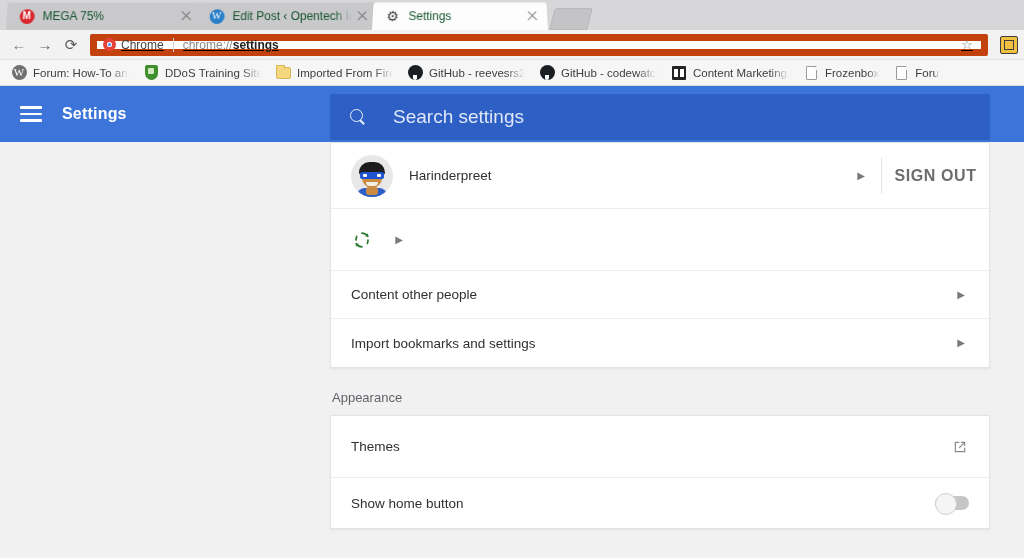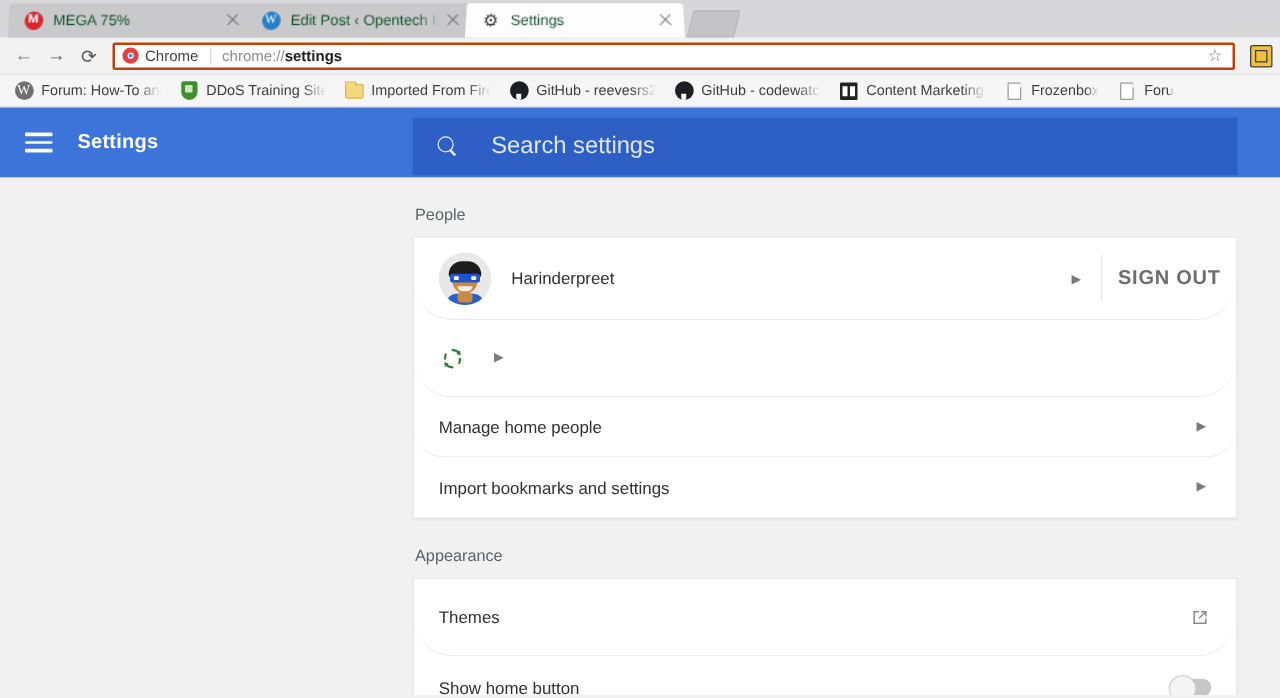--- a/index.html
+++ b/index.html
@@ -119,12 +119,13 @@
     height: 22px;
     margin: 0 6px;
     background: #ffffff;
-    border: 2px solid #c2410c;
+    border: 7px solid #c2410c;
     border-radius: 2px;
     display: flex;
     align-items: center;
     padding: 0 4px 0 6px;
     min-width: 0;
+    text-decoration: underline;
   }
   .omni-chrome-icon {
     width: 13px; height: 13px; border-radius: 50%;

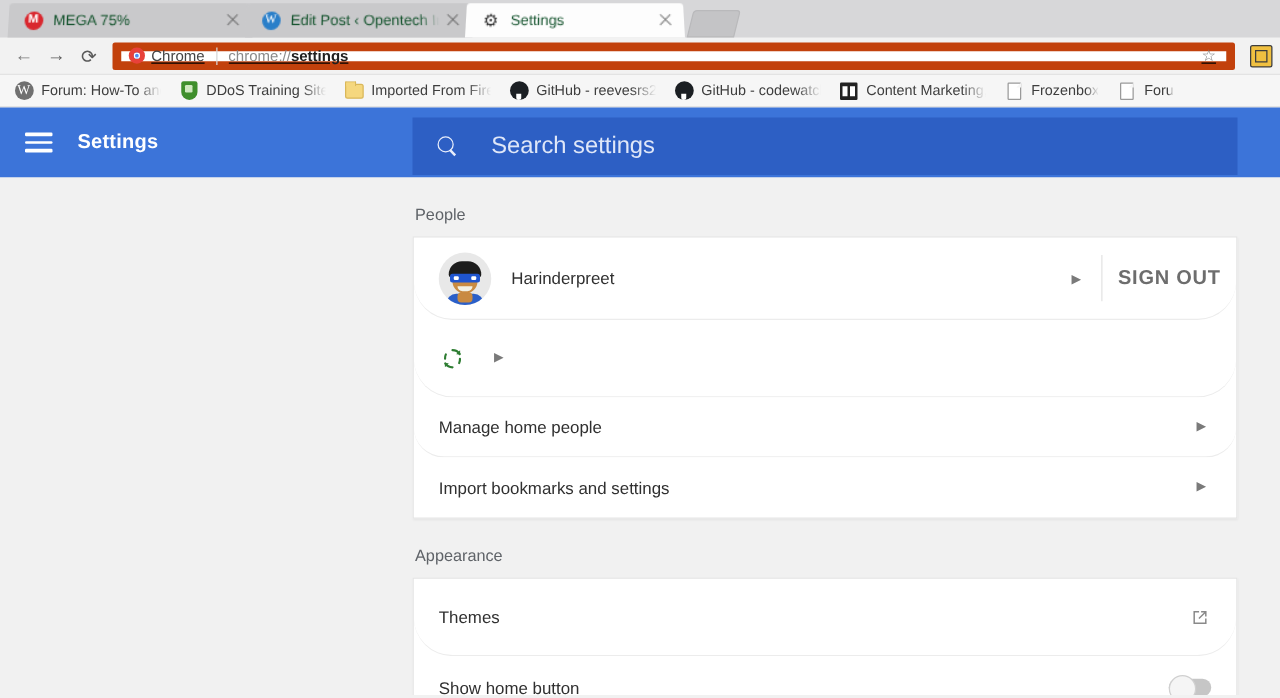--- a/index.html
+++ b/index.html
@@ -649,7 +649,6 @@
 <div class="settings-body">
   <div class="content-col">
 
-    <div class="section-label">People</div>
     <div class="card">
 
       <div class="row account-row">

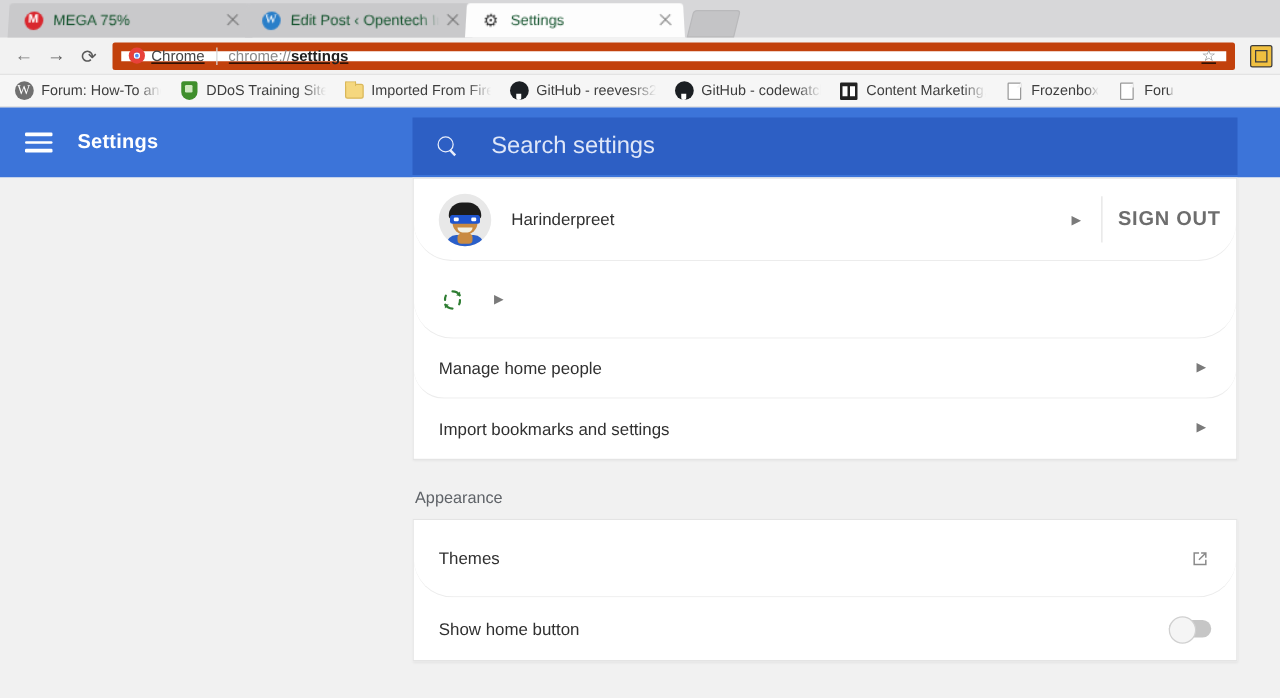--- a/index.html
+++ b/index.html
@@ -393,7 +393,6 @@
     padding: 0 20px;
     border-bottom: 1px solid #ececec;
     position: relative;
-    border-radius: 31px;
   }
   .row:last-child { border-bottom: none; gap: 25px; }
   .row-title {

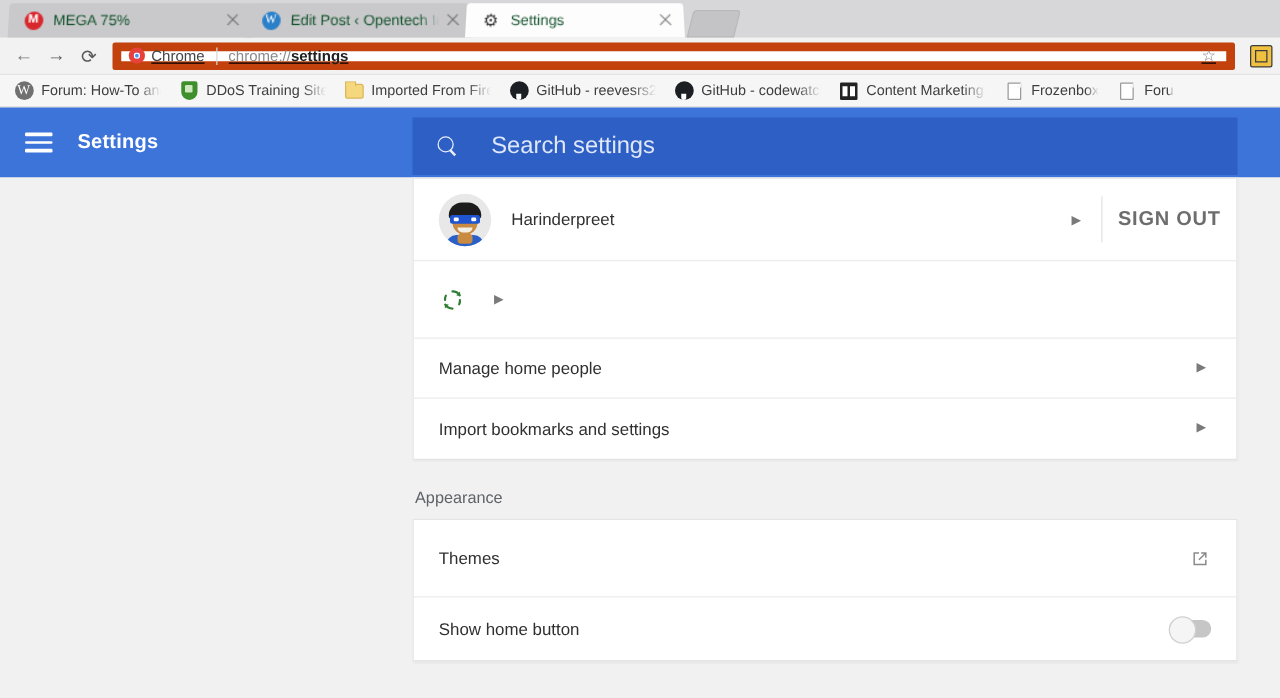--- a/index.html
+++ b/index.html
@@ -688,7 +688,7 @@
 
       <div class="row">
         <div class="row-main">
-          <div class="row-title">Manage home people</div>
+          <div class="row-title">Content other people</div>
         </div>
         <div class="arrow">▶</div>
       </div>

